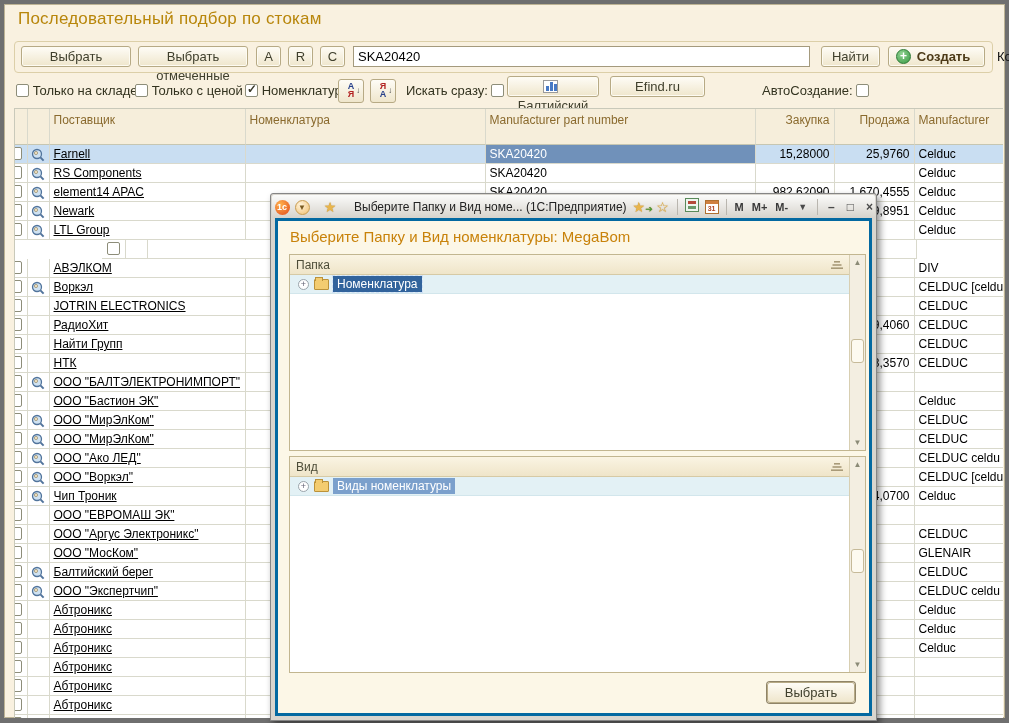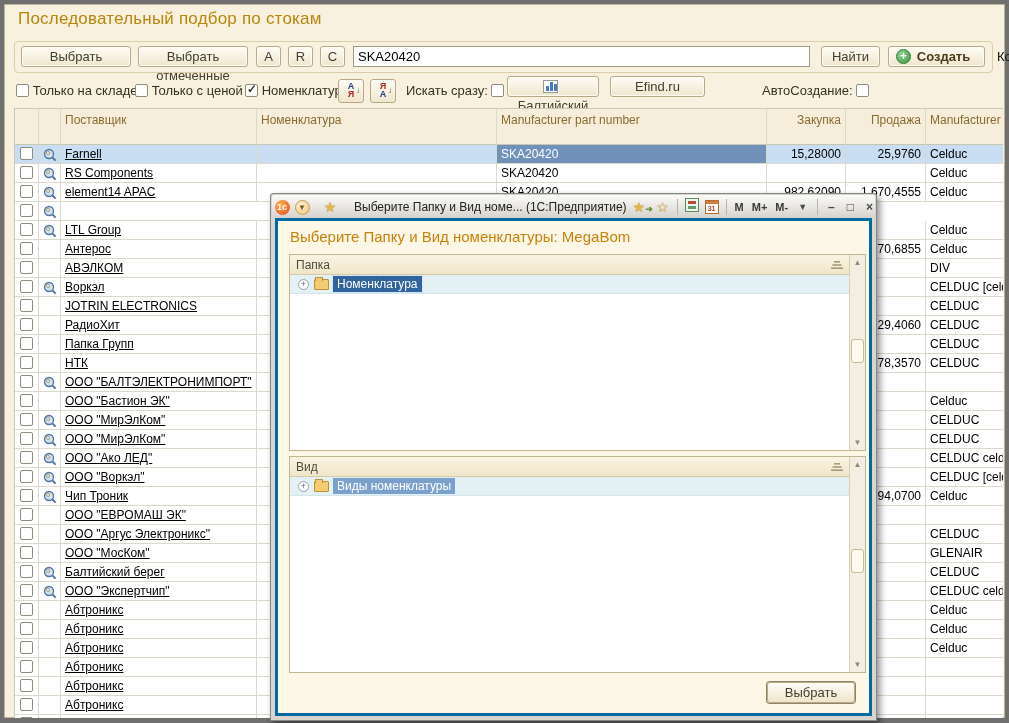--- a/index.html
+++ b/index.html
@@ -38,7 +38,7 @@
 
   
   .table-wrap { position:absolute; left:14px; top:108px; width:989px; height:610px; background:#fff; border-left:1px solid #c9c9ba; border-top:1px solid #c9c9ba; overflow:hidden; }
-  .trow { display:flex; height:19px; }
+  .trow { display:flex; height:19px;justify-content:center; }
   .thead { height:36px; background:#f6eedb; }
   .tcell { flex:none; border-right:1px solid #d9d9cc; border-bottom:1px solid #d9d9cc; overflow:hidden; white-space:nowrap; font-size:12px; color:#000; padding:2px 4px; }
   .thead .tcell { color:#8a6a2e; padding-top:4px; border-bottom:1px solid #c6c6b2; }

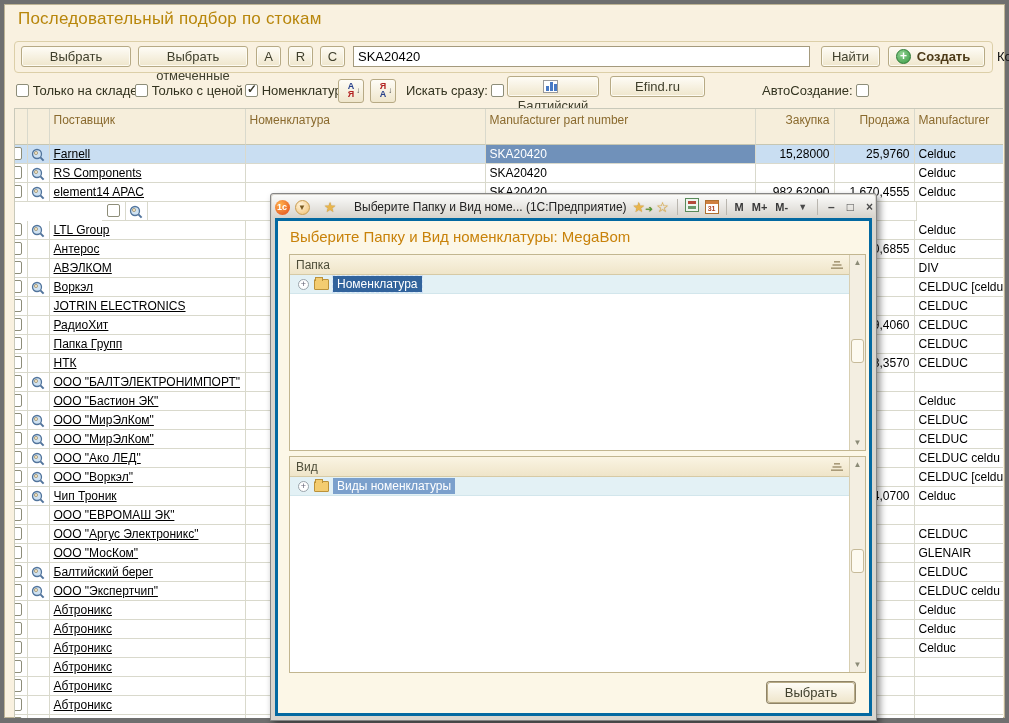--- a/index.html
+++ b/index.html
@@ -229,6 +229,7 @@
               <line x1="9.4" y1="9.4" x2="12.6" y2="12.6" stroke="#51749c" stroke-width="2"></line>
             </svg>
           </div>
+          <div class="tcell c2"><span class="supplier">Newark</span></div>
           <div class="tcell c3"></div>
           <div class="tcell c4"></div>
           <div class="tcell c5"></div>

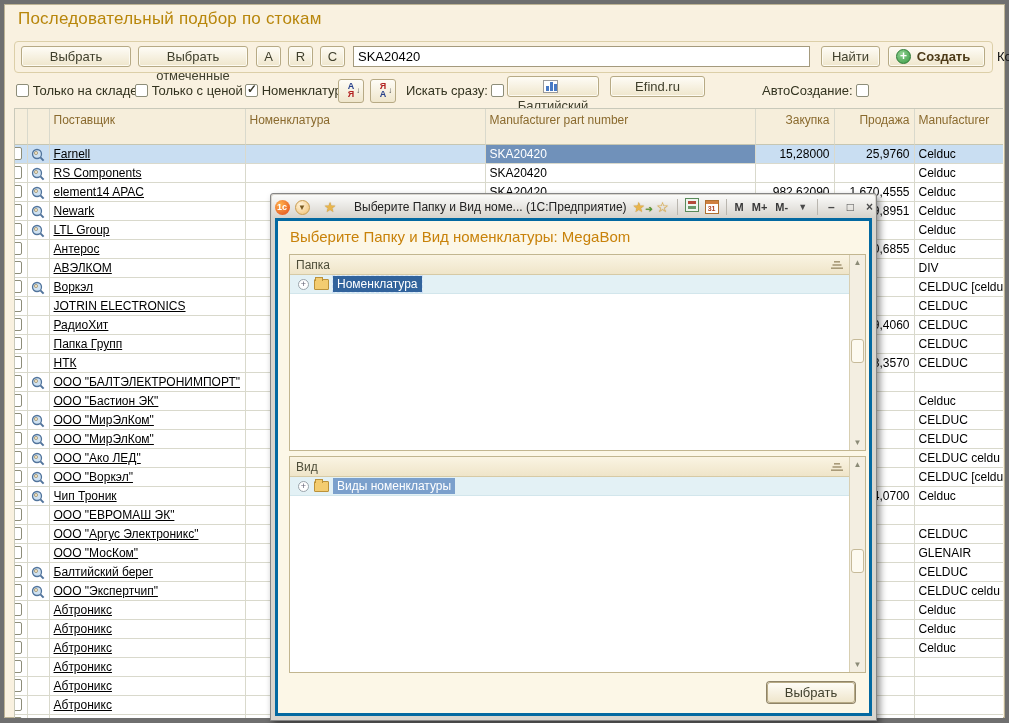--- a/index.html
+++ b/index.html
@@ -259,7 +259,6 @@
             <div class="rowcb"></div>
           </div>
           <div class="tcell c1"></div>
-          <div class="tcell c2"><span class="supplier">Антерос</span></div>
           <div class="tcell c3"></div>
           <div class="tcell c4"></div>
           <div class="tcell c5"></div>

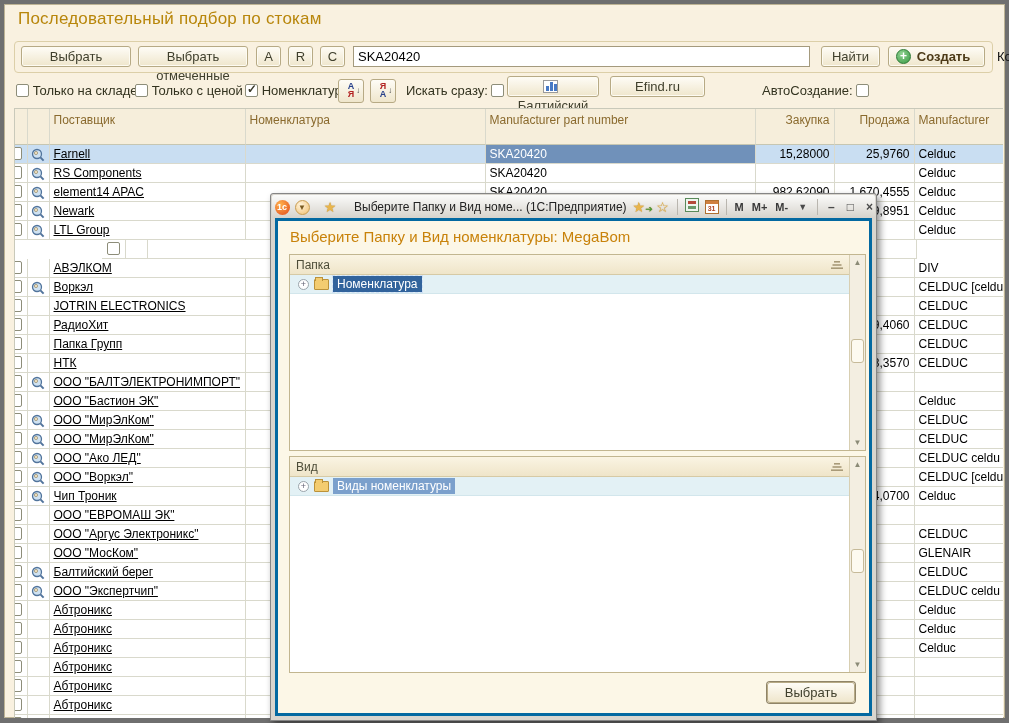--- a/index.html
+++ b/index.html
@@ -324,7 +324,7 @@
             <div class="rowcb"></div>
           </div>
           <div class="tcell c1"></div>
-          <div class="tcell c2"><span class="supplier">Папка Групп</span></div>
+          <div class="tcell c2"><span class="supplier">Найти Групп</span></div>
           <div class="tcell c3"></div>
           <div class="tcell c4"></div>
           <div class="tcell c5"></div>

